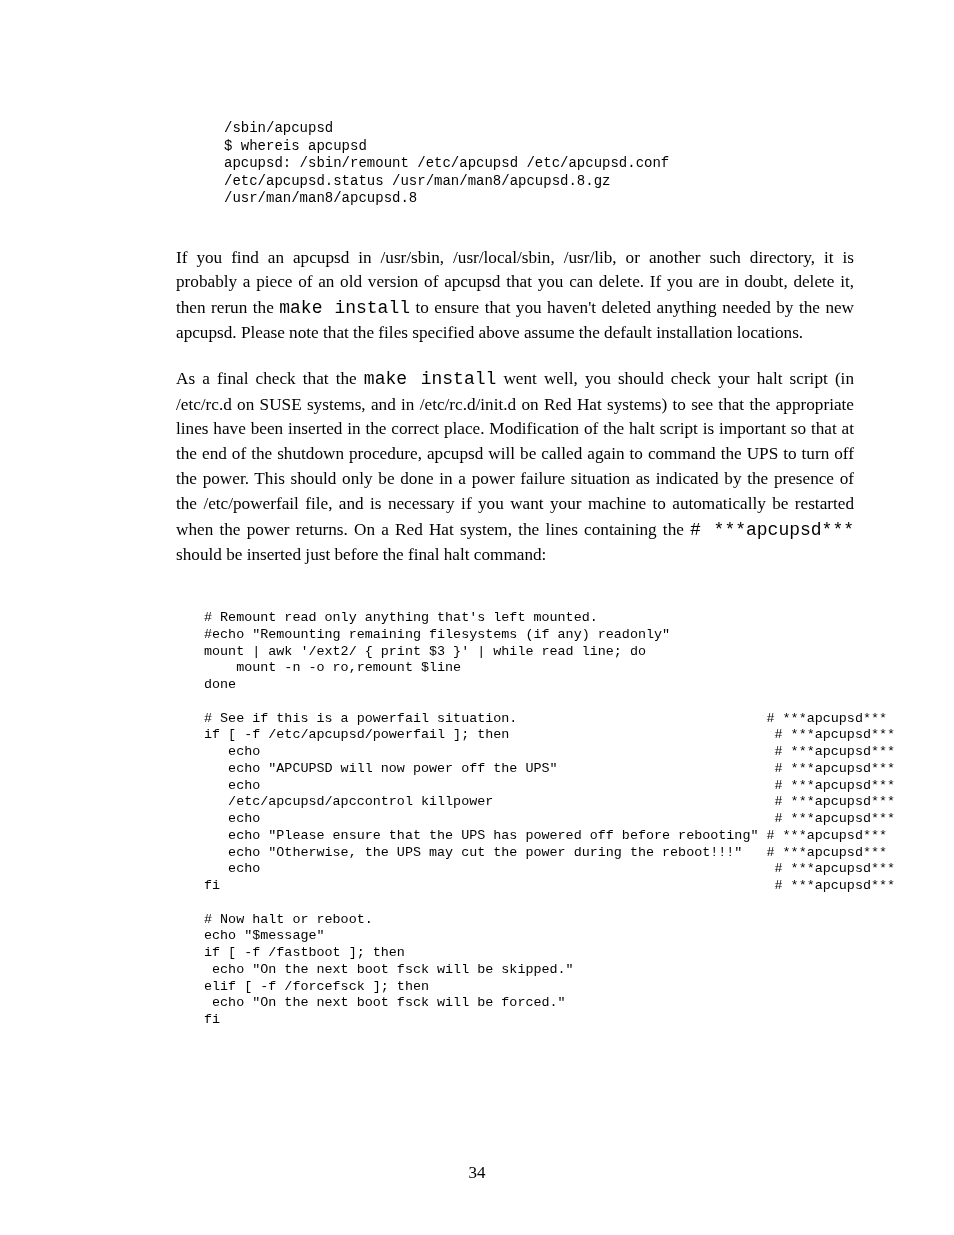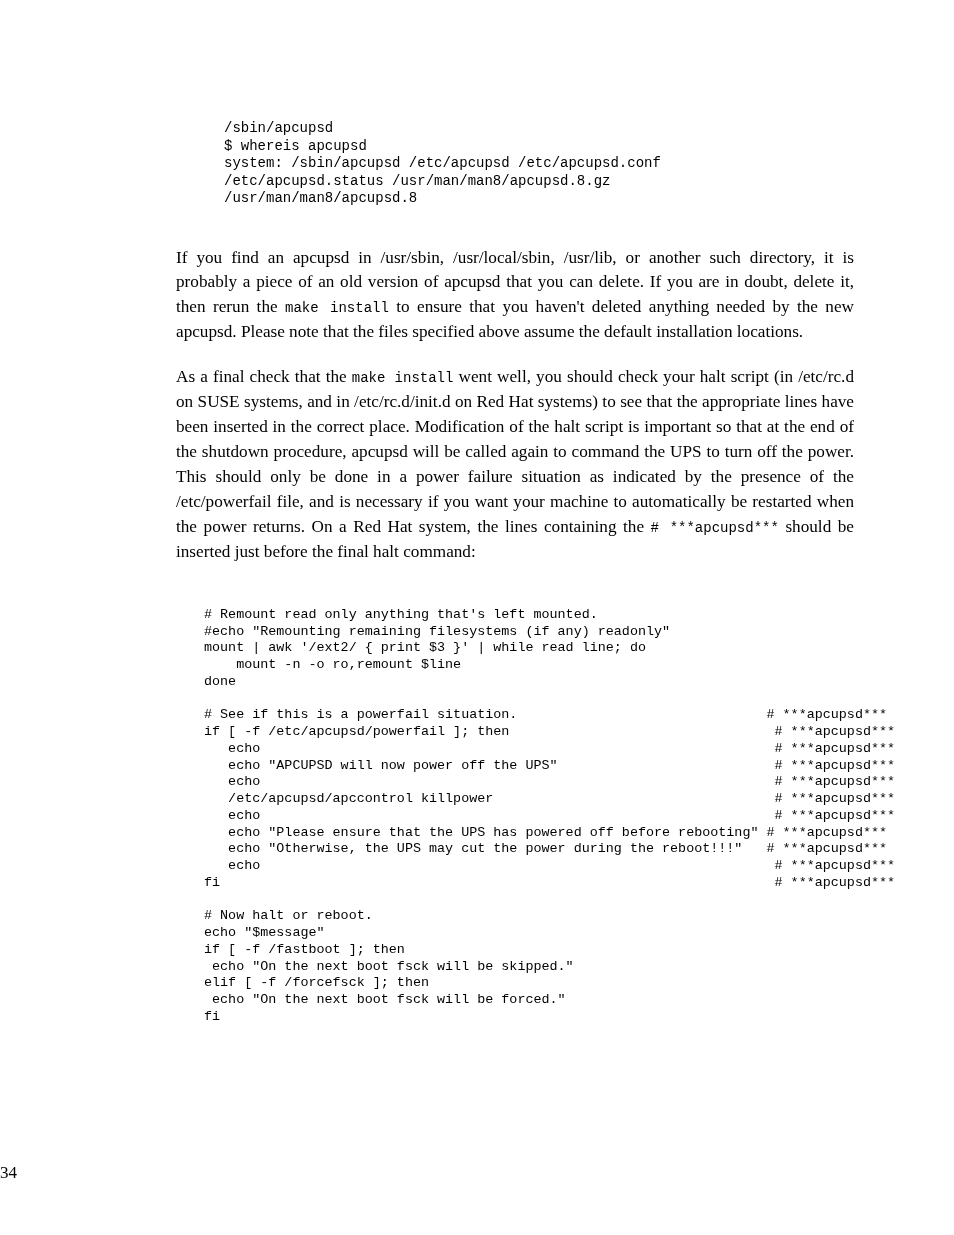--- a/index.html
+++ b/index.html
@@ -58,7 +58,7 @@
 
   <div class="mono block1">/sbin/apcupsd
 $ whereis apcupsd
-system: /sbin/apcupsd /etc/apcupsd /etc/apcupsd.conf
+apcupsd: /sbin/remount /etc/apcupsd /etc/apcupsd.conf
 /etc/apcupsd.status /usr/man/man8/apcupsd.8.gz
 /usr/man/man8/apcupsd.8</div>
 

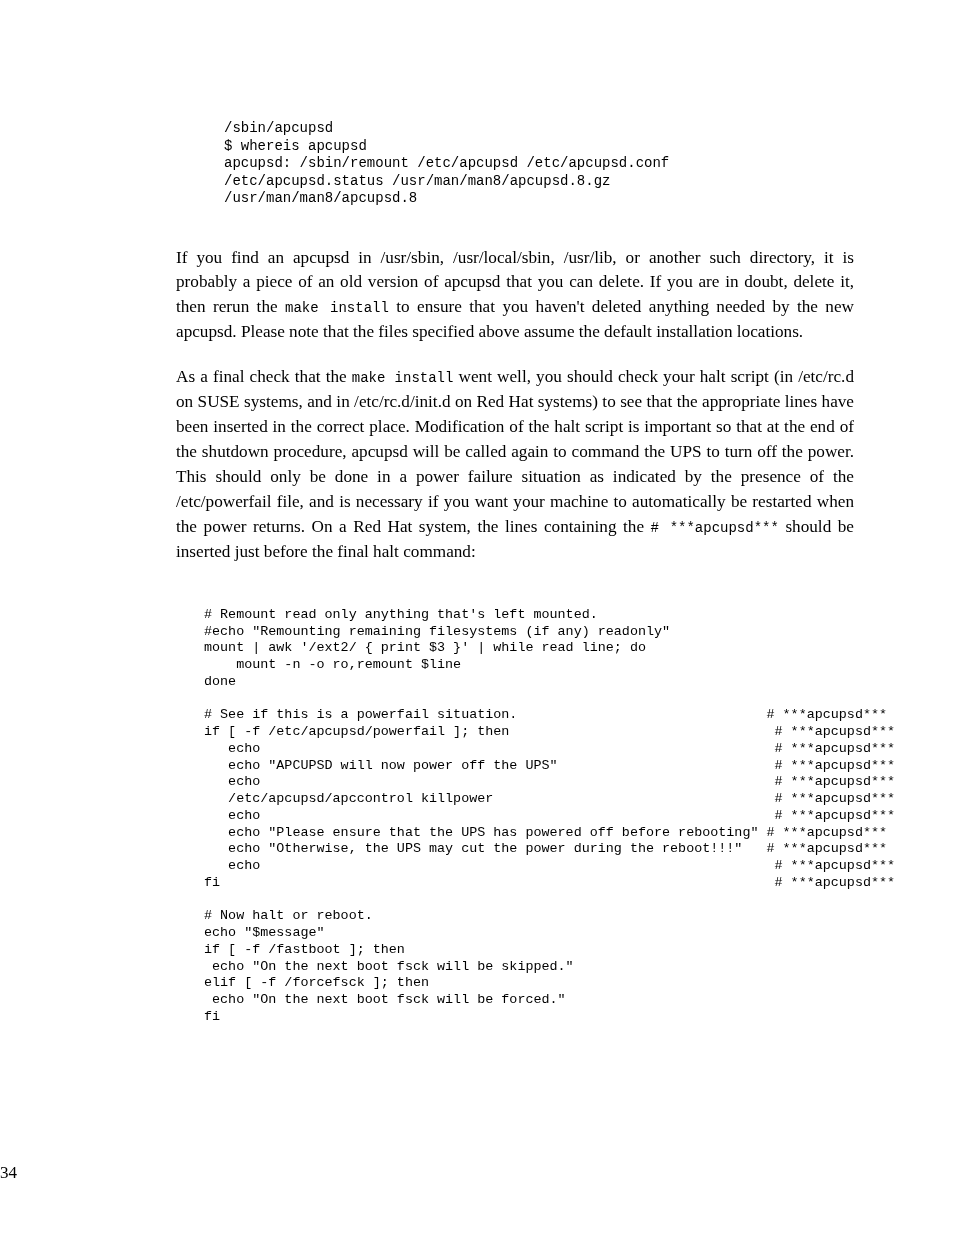--- a/index.html
+++ b/index.html
@@ -34,7 +34,7 @@
   }
   .inline-mono {
     font-family: "Courier New", Courier, monospace;
-    font-size: 14px;
+    font-size: 18px;
   }
   .block2 {
     margin-left: 28px;

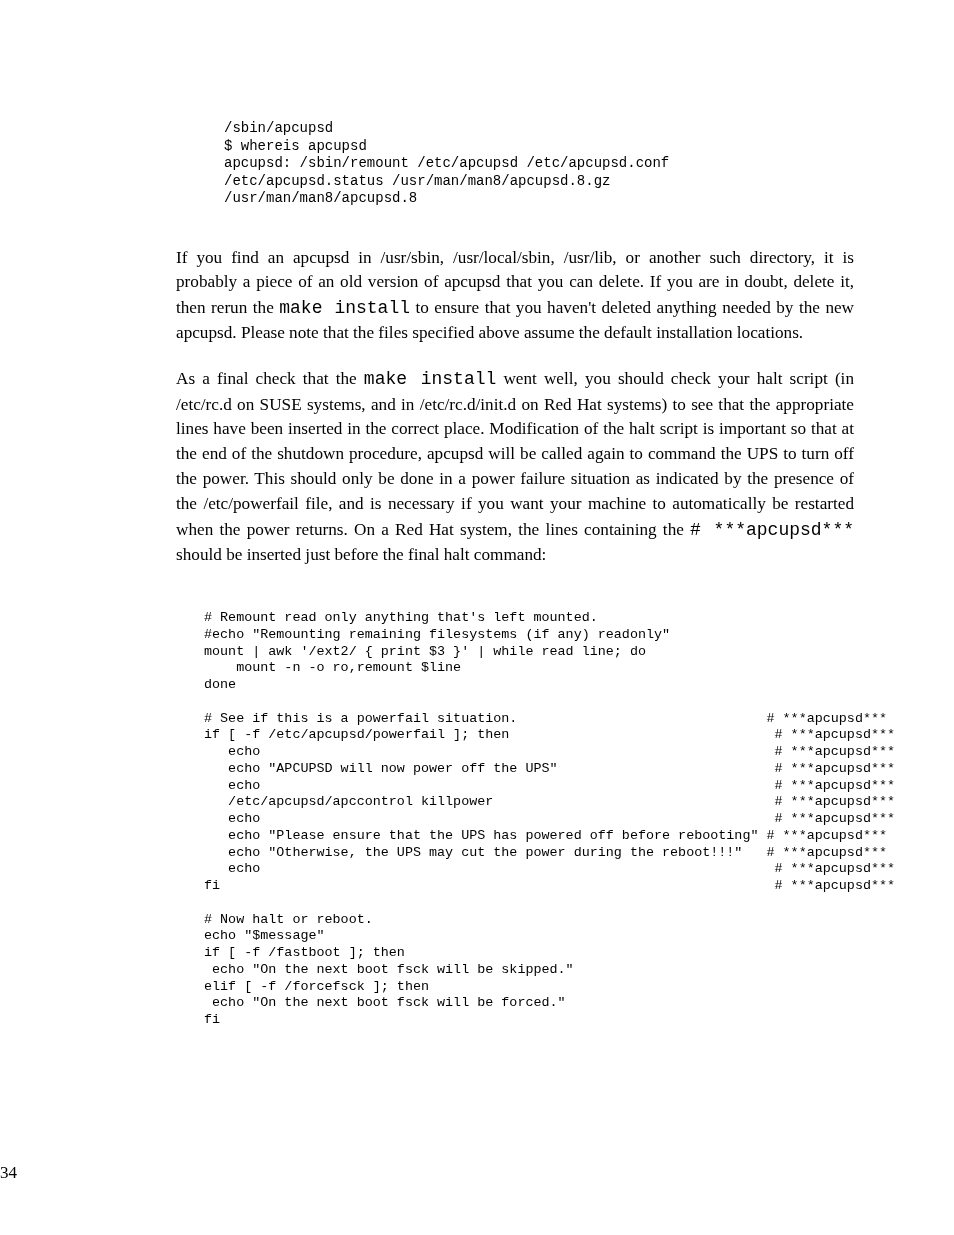--- a/index.html
+++ b/index.html
@@ -47,7 +47,7 @@
     bottom: 52px;
     left: 0;
     right: 0;
-    text-align: left;
+    text-align: center;
     font-size: 17px;
   }
 </style>

